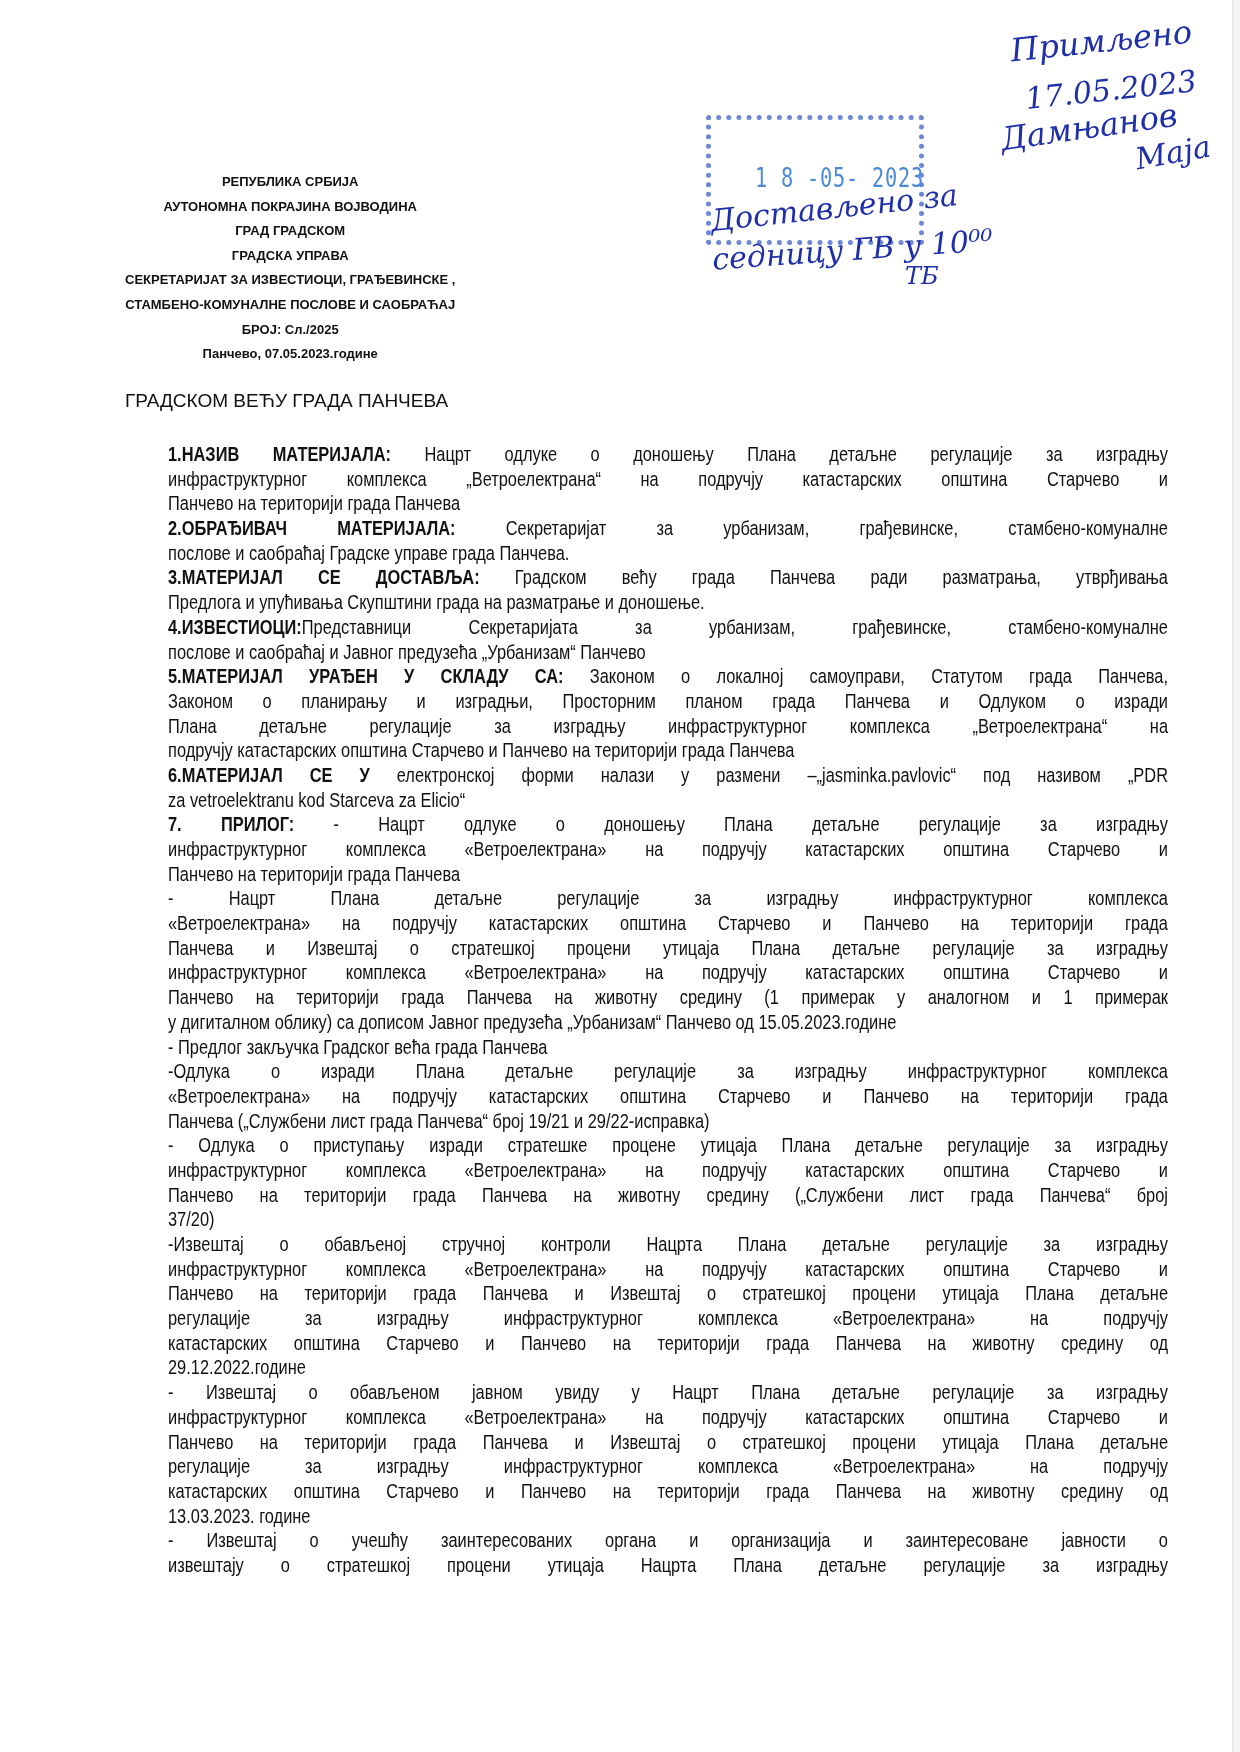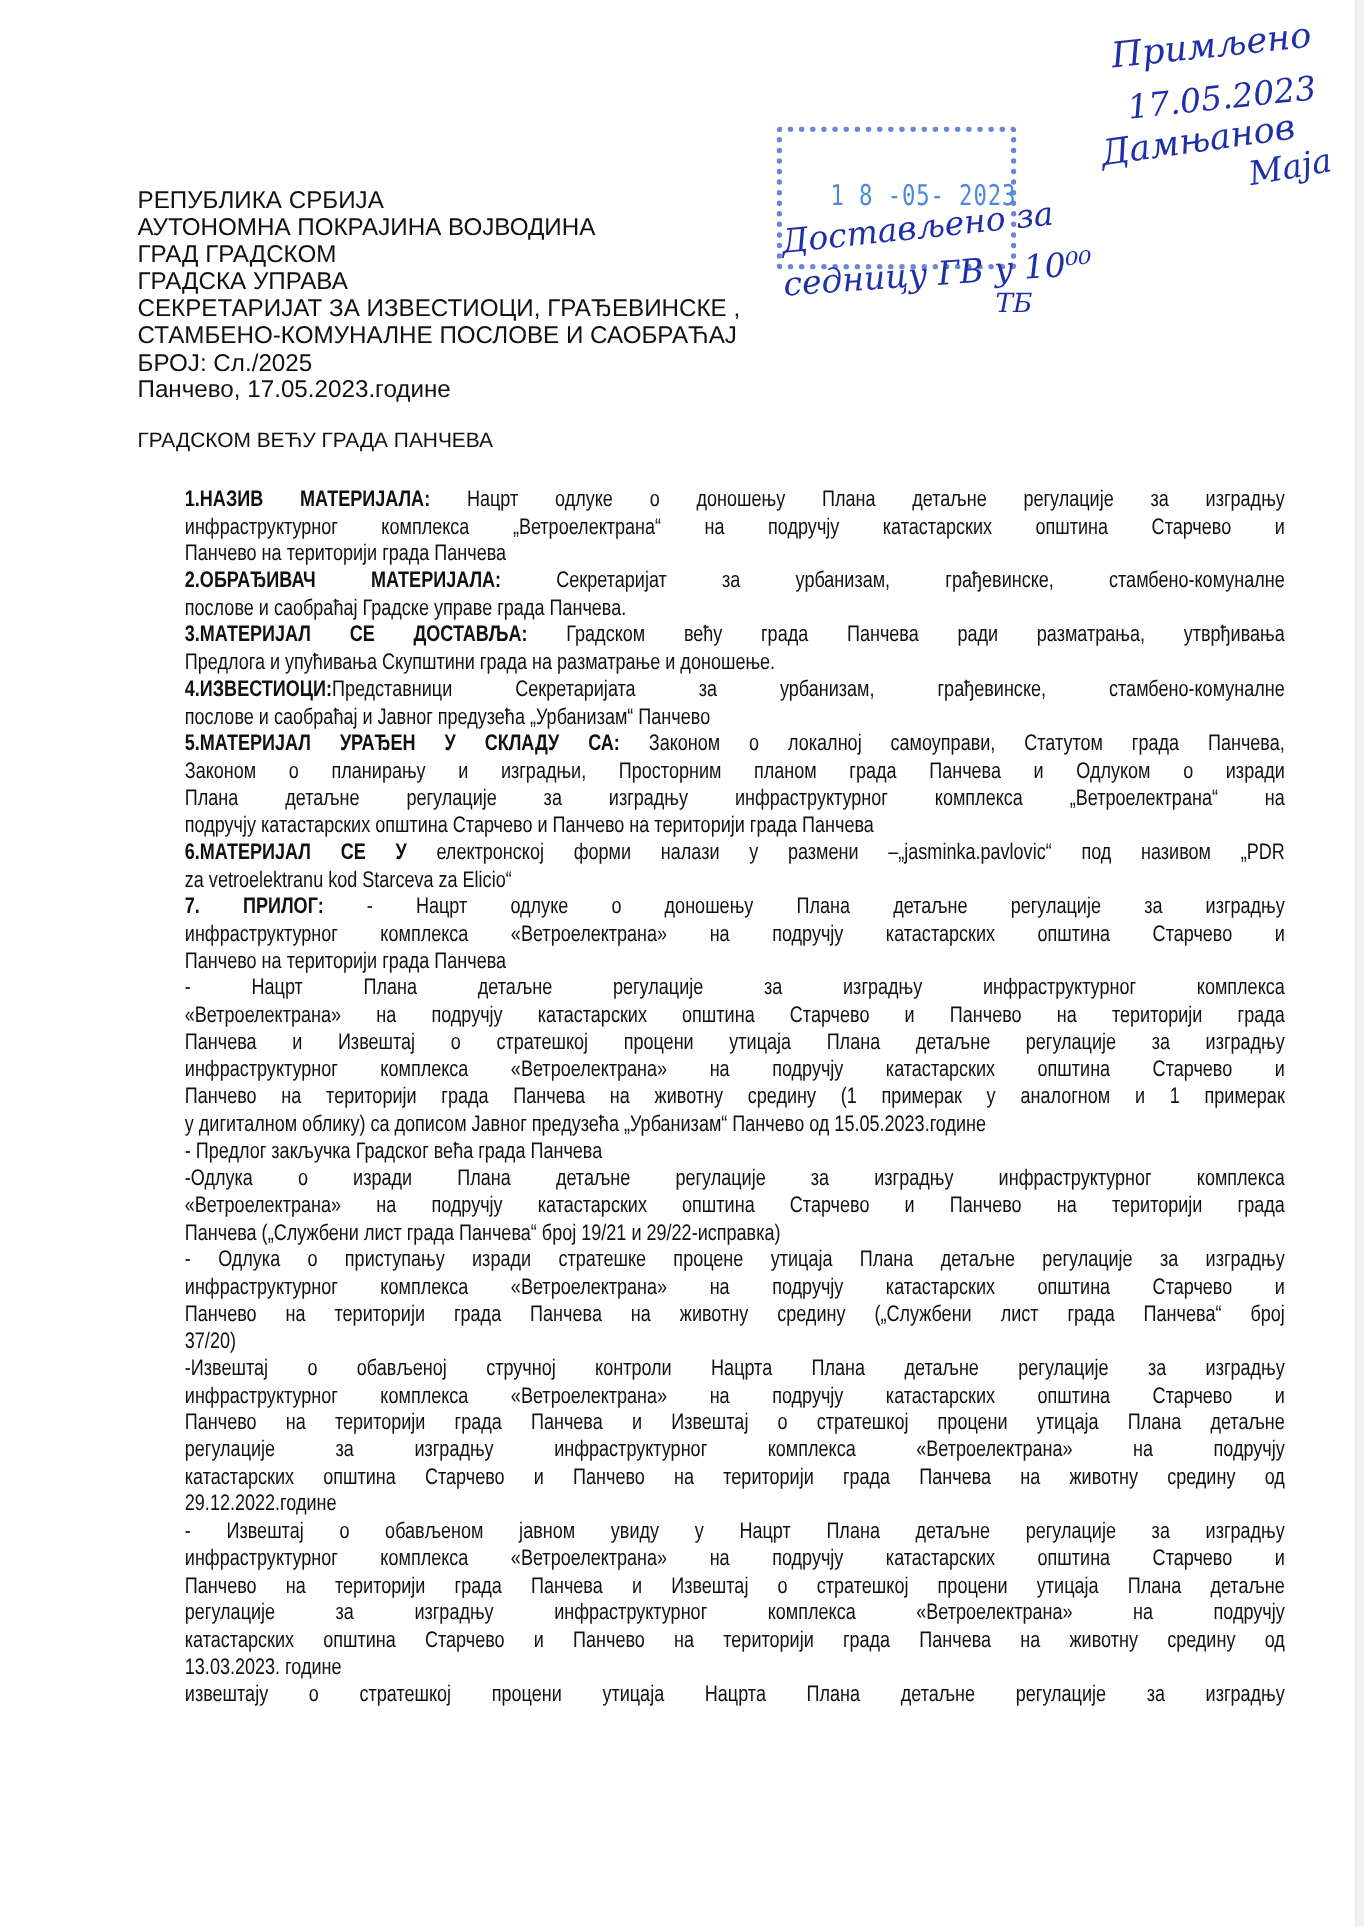--- a/index.html
+++ b/index.html
@@ -18,8 +18,9 @@
   }
   .header {
     position: absolute; left: 125px; top: 170px;
-    font-weight: normal; font-size: 22px; line-height: 24.6px;
+    font-weight: bold; font-size: 13px; line-height: 24.6px;
     white-space: nowrap;
+    text-align: center;
   }
   .addressee {
     position: absolute; left: 125px; top: 388px;

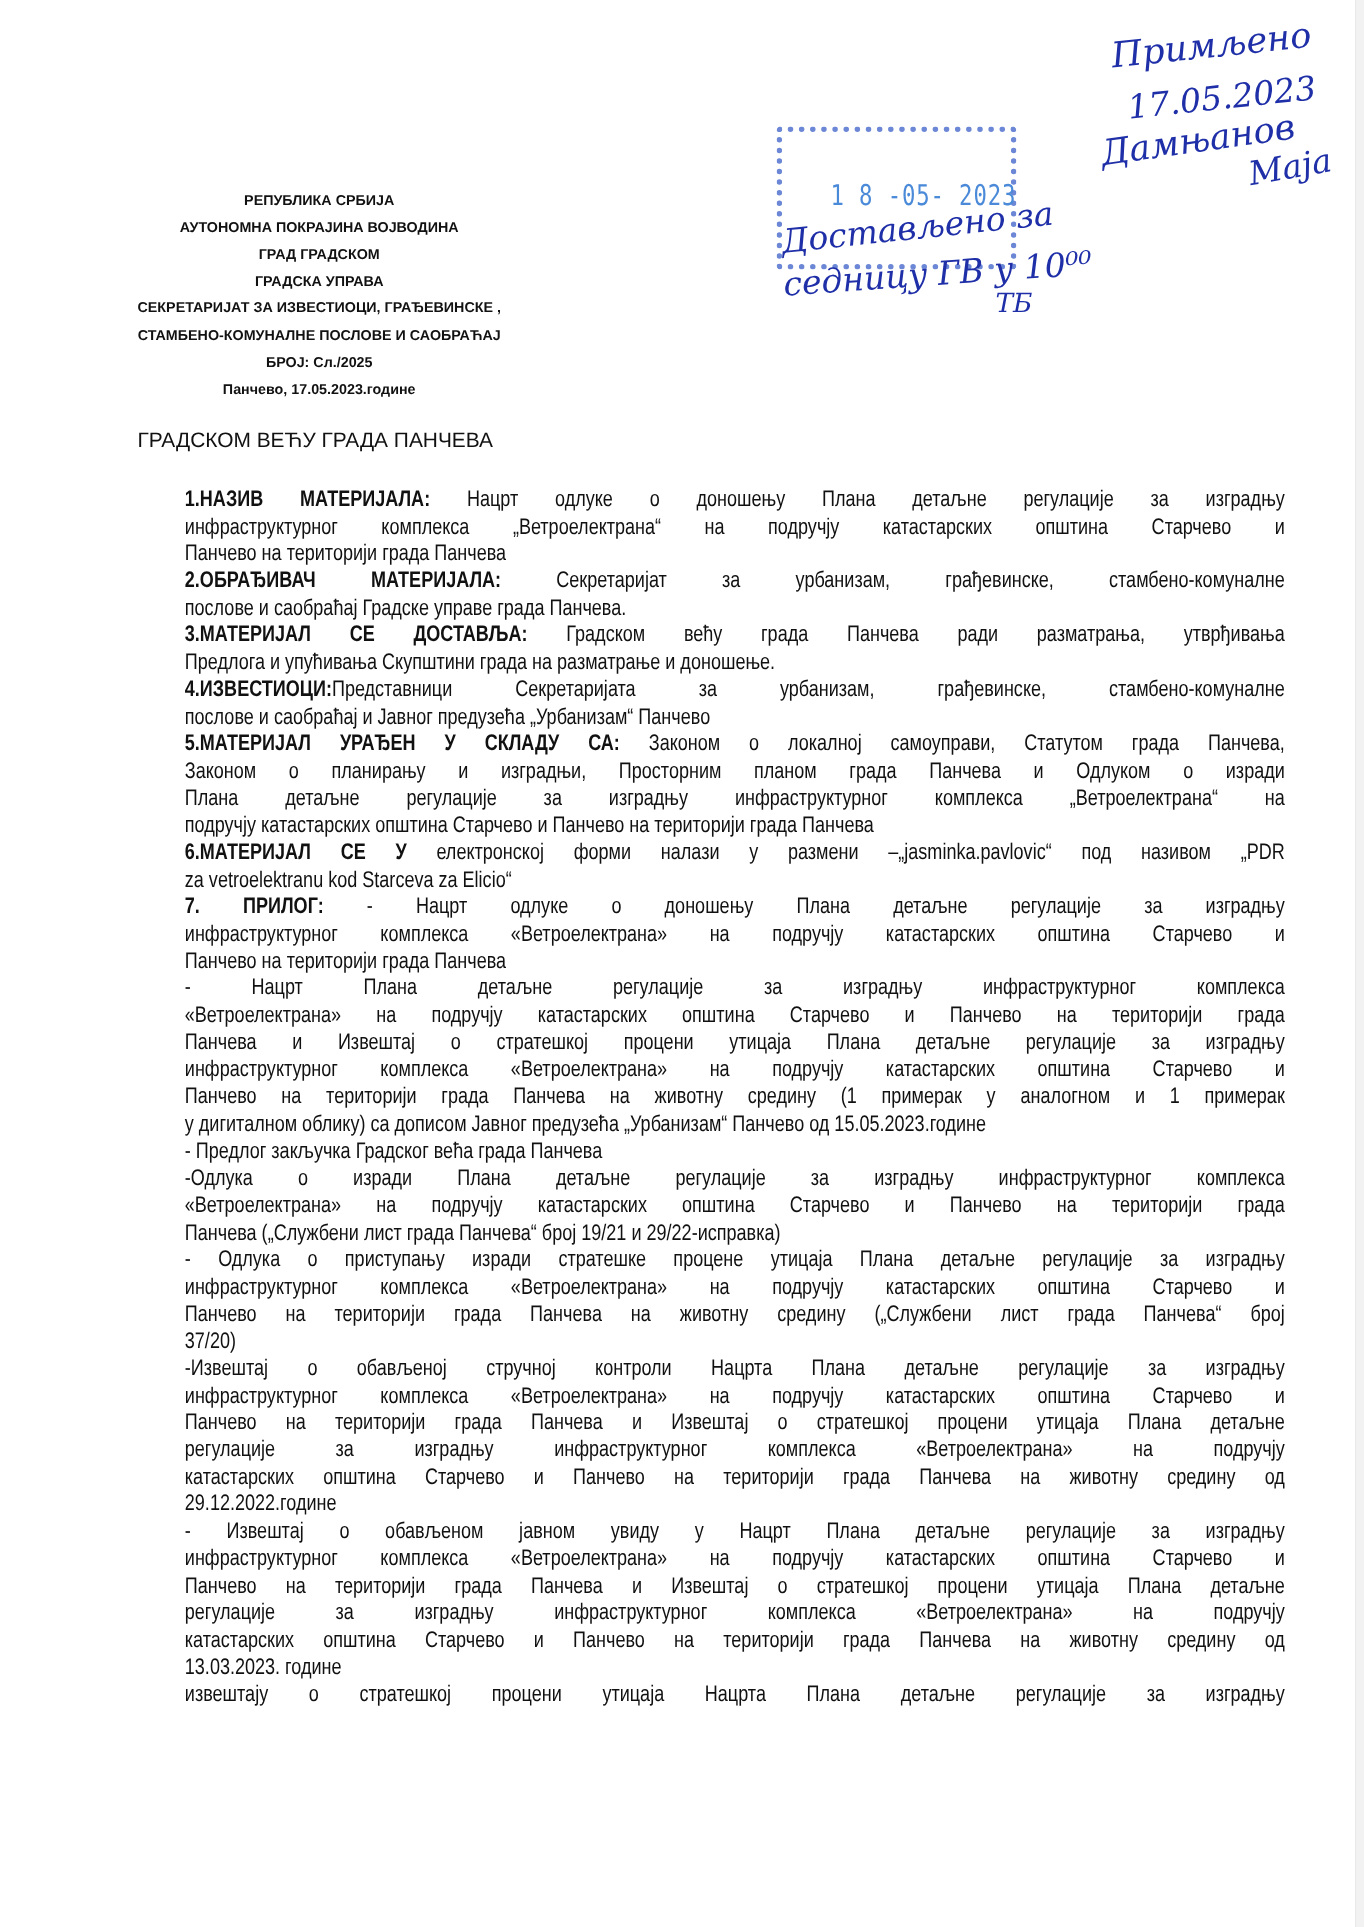--- a/index.html
+++ b/index.html
@@ -74,7 +74,7 @@
     <div>СЕКРЕТАРИЈАТ ЗА ИЗВЕСТИОЦИ, ГРАЂЕВИНСКЕ ,</div>
     <div>СТАМБЕНО-КОМУНАЛНЕ ПОСЛОВЕ И САОБРАЋАЈ</div>
     <div>БРОЈ: Сл./2025</div>
-    <div>Панчево, 17.05.2023.године</div>
+    <div>Панчево, 07.05.2023.године</div>
   </div>
 
   <div class="stamp"></div>

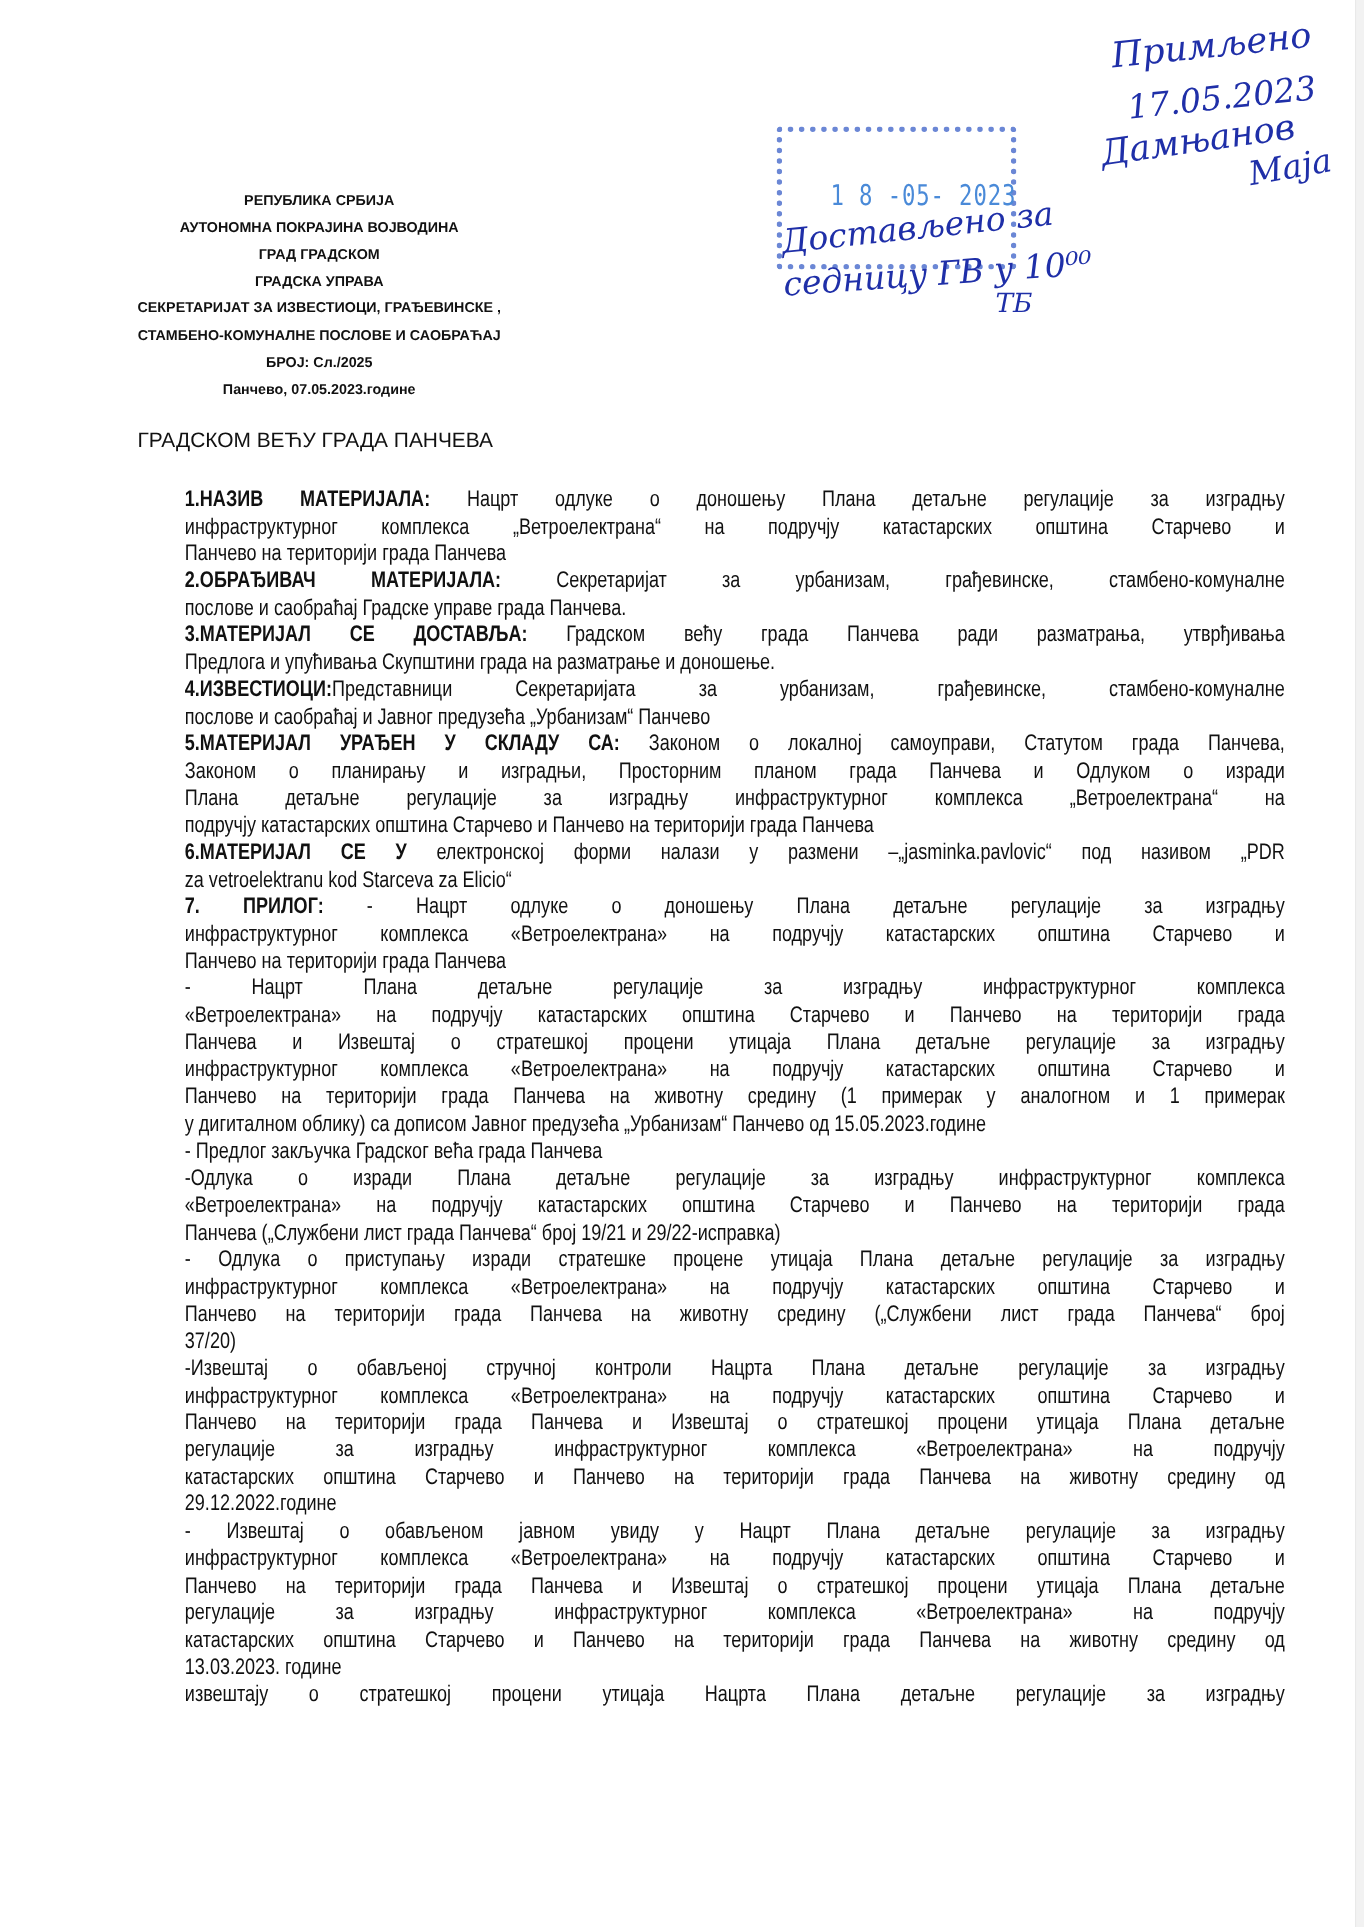--- a/index.html
+++ b/index.html
@@ -135,6 +135,7 @@
       <div class="line"><span class="inner" style="transform: scaleX(0.8); word-spacing: 63.0804px;"><span>регулације за изградњу инфраструктурног комплекса «Ветроелектрана» на подручју</span></span></div>
       <div class="line"><span class="inner" style="transform: scaleX(0.8); word-spacing: 27.4844px;"><span>катастарских општина Старчево и Панчево на територији града Панчева на животну средину од</span></span></div>
       <div class="line"><span class="inner" style="transform: scaleX(0.8);"><span>13.03.2023. године</span></span></div>
+      <div class="line"><span class="inner" style="transform: scaleX(0.8); word-spacing: 35.5057px;"><span>- Извештај о учешћу заинтересованих органа и организација и заинтересоване јавности о</span></span></div>
       <div class="line"><span class="inner" style="transform: scaleX(0.8); word-spacing: 40.4781px;"><span>извештају о стратешкој процени утицаја Нацрта Плана детаљне регулације за изградњу</span></span></div>
     </div>
 </div>

